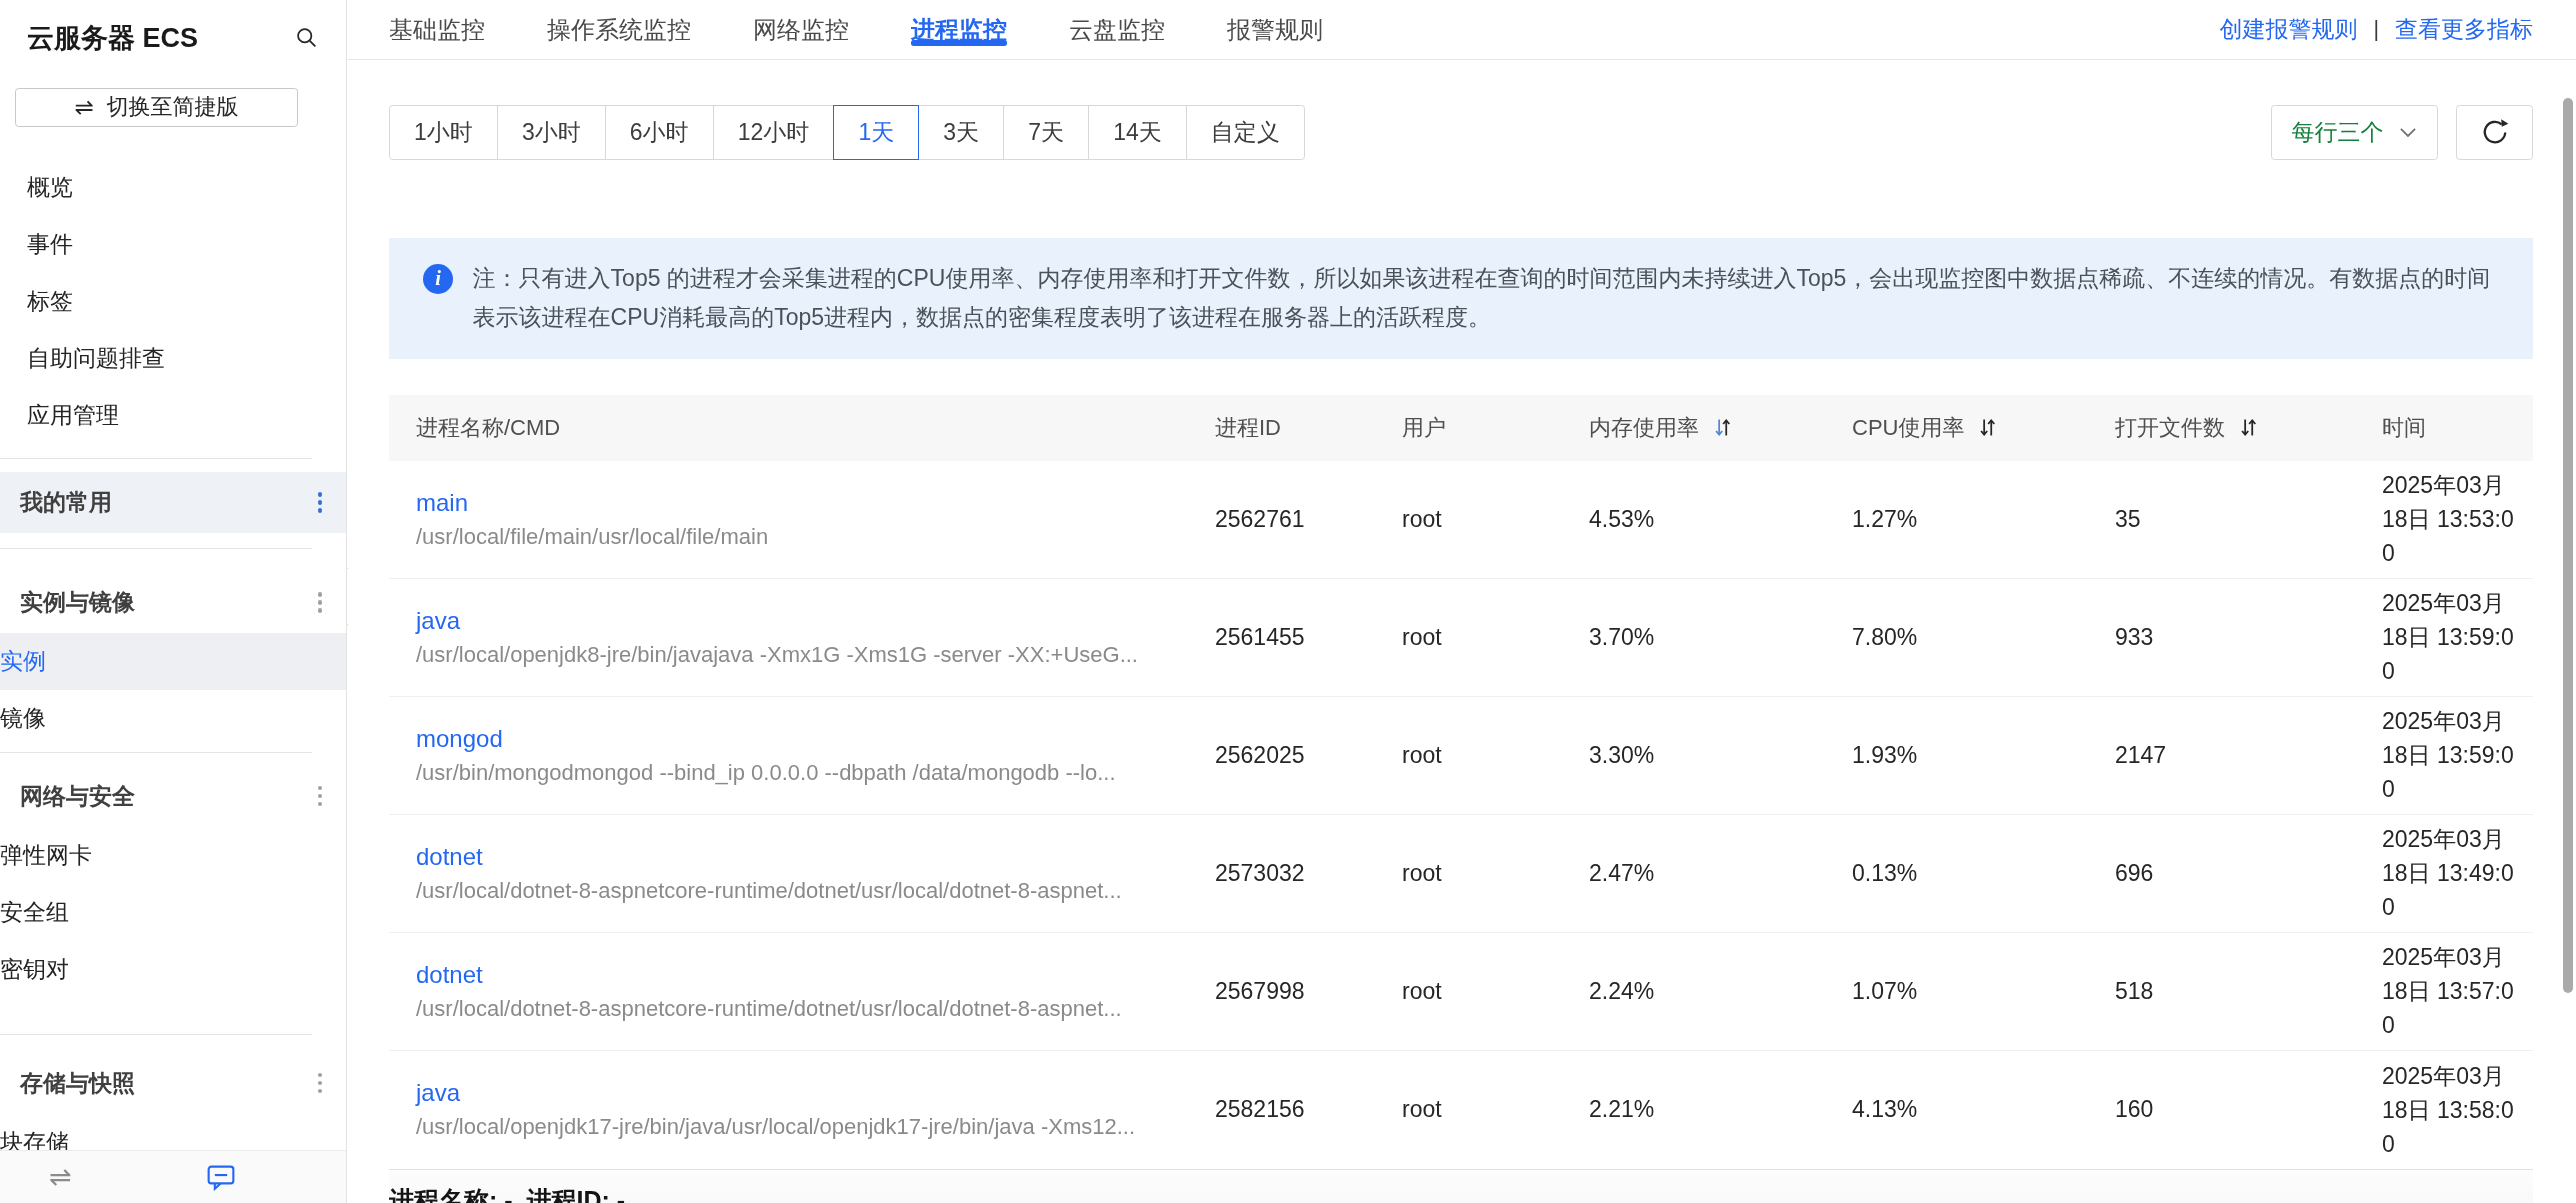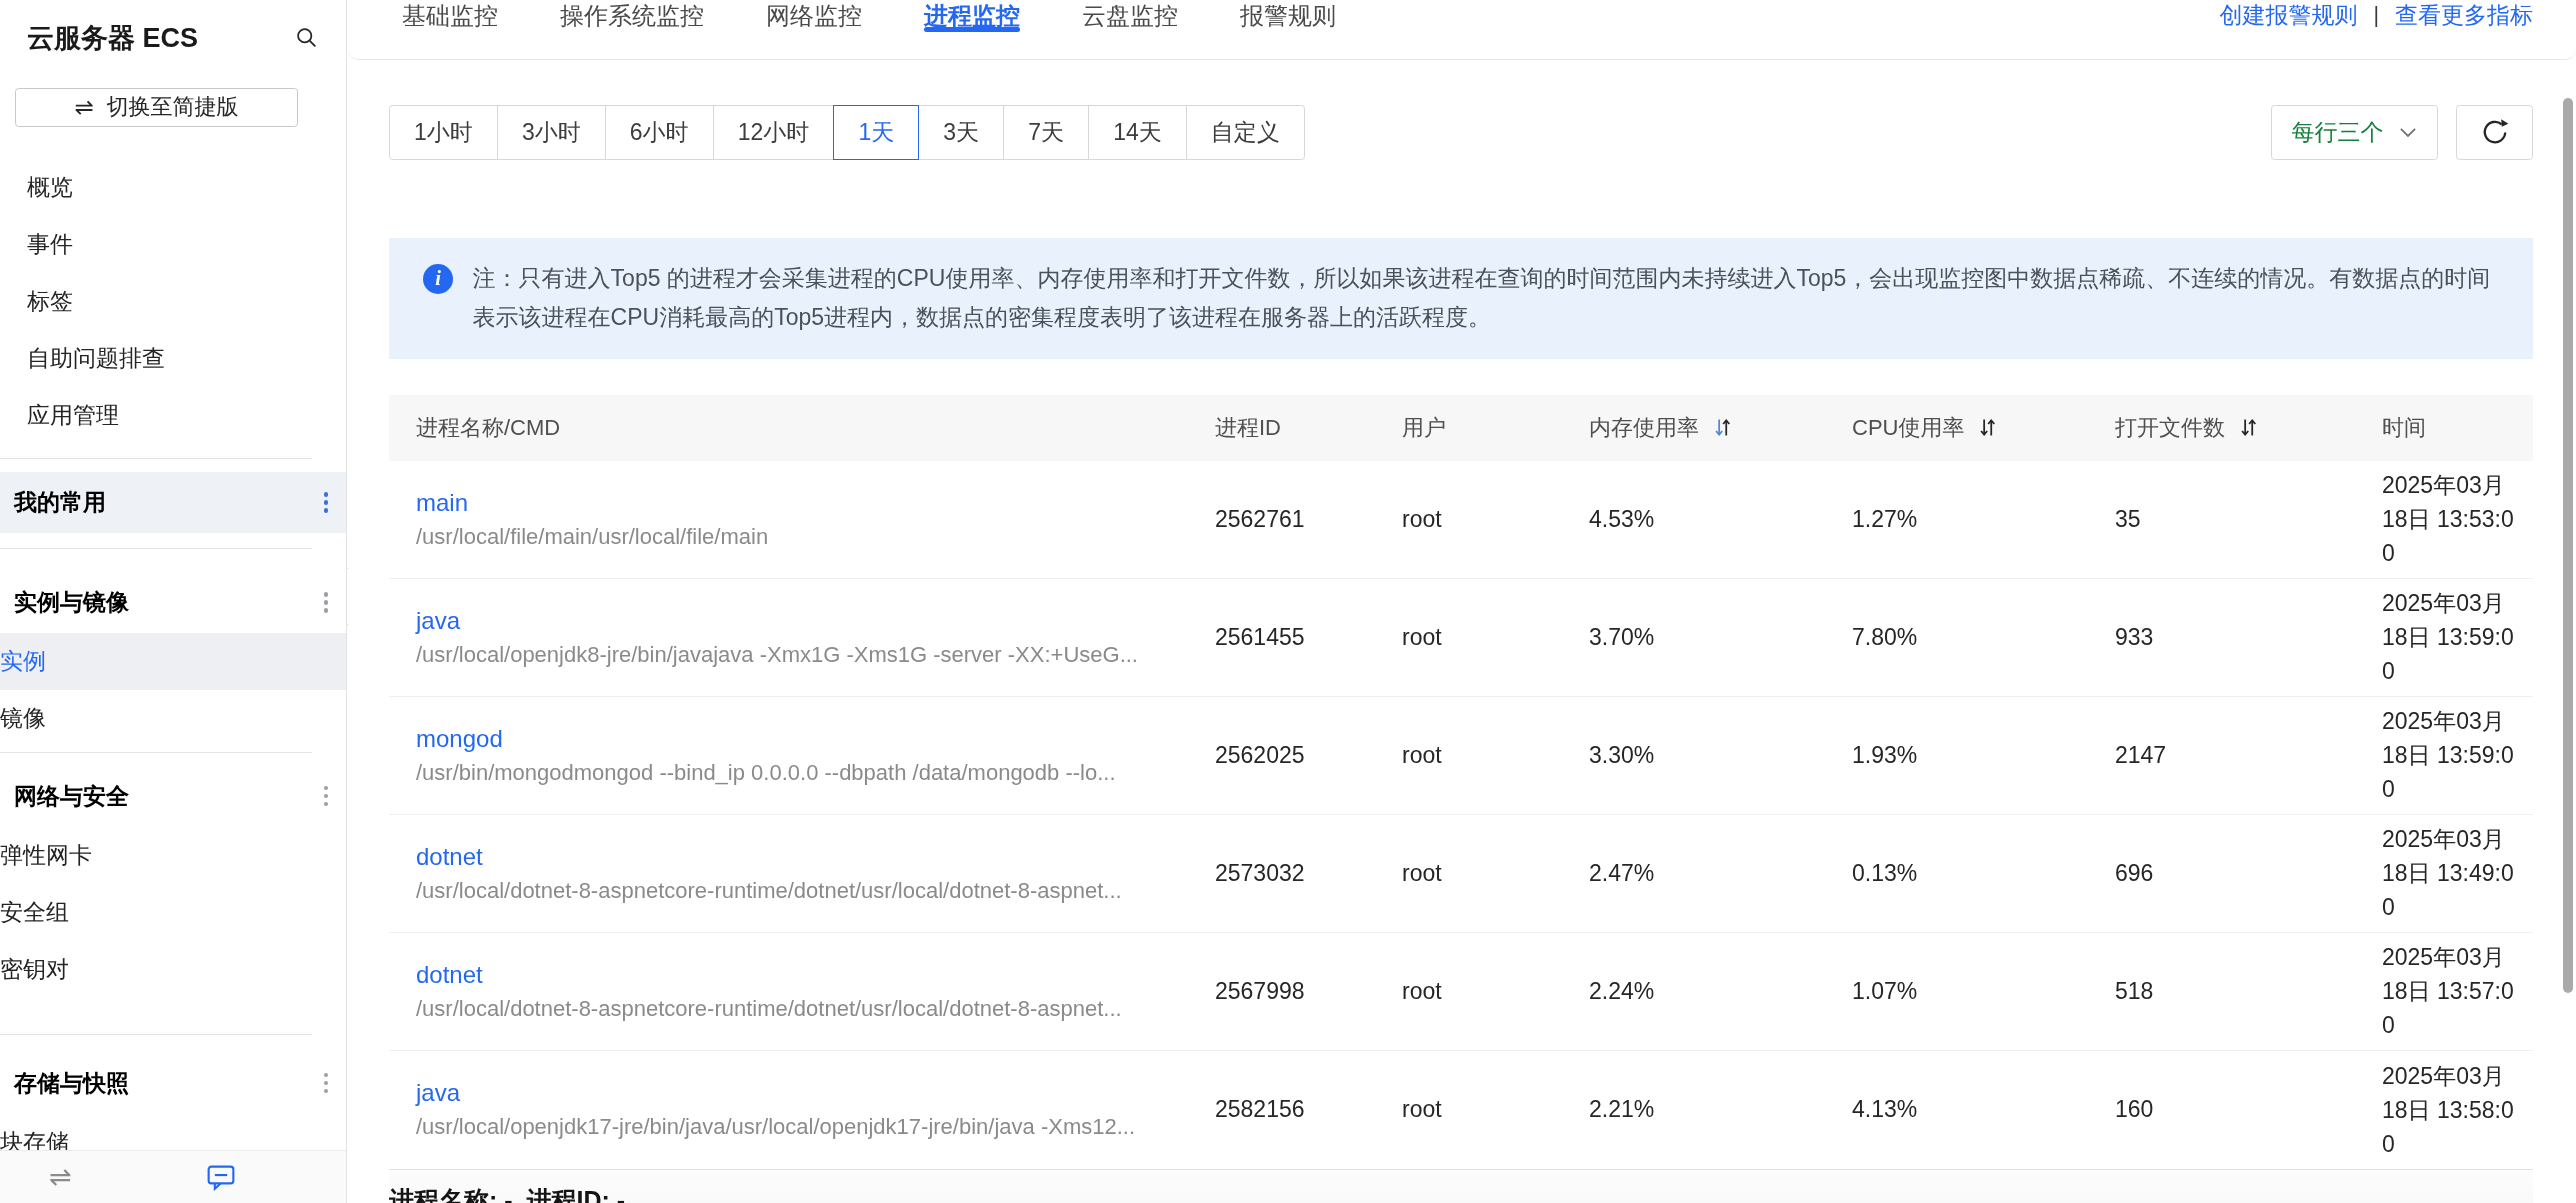--- a/index.html
+++ b/index.html
@@ -45,7 +45,7 @@
   
   .main { position:absolute; left:348px; top:0; right:0; bottom:0; background:#fff; }
   .tabbar { height:60px; border-bottom:0.9px solid #e7e7e7; display:flex;
-    align-items:flex-start; padding:0 43px 0 54px;border-radius:10px; }
+    align-items:center; padding:0 43px 0 41px; }
   .tab { display:flex; align-items:center; margin-right:62px; font-size:24px;
     color:#4a4a4a; cursor:pointer; position:relative; }
   .tab.active { color:#2468f2; font-weight:bold; }

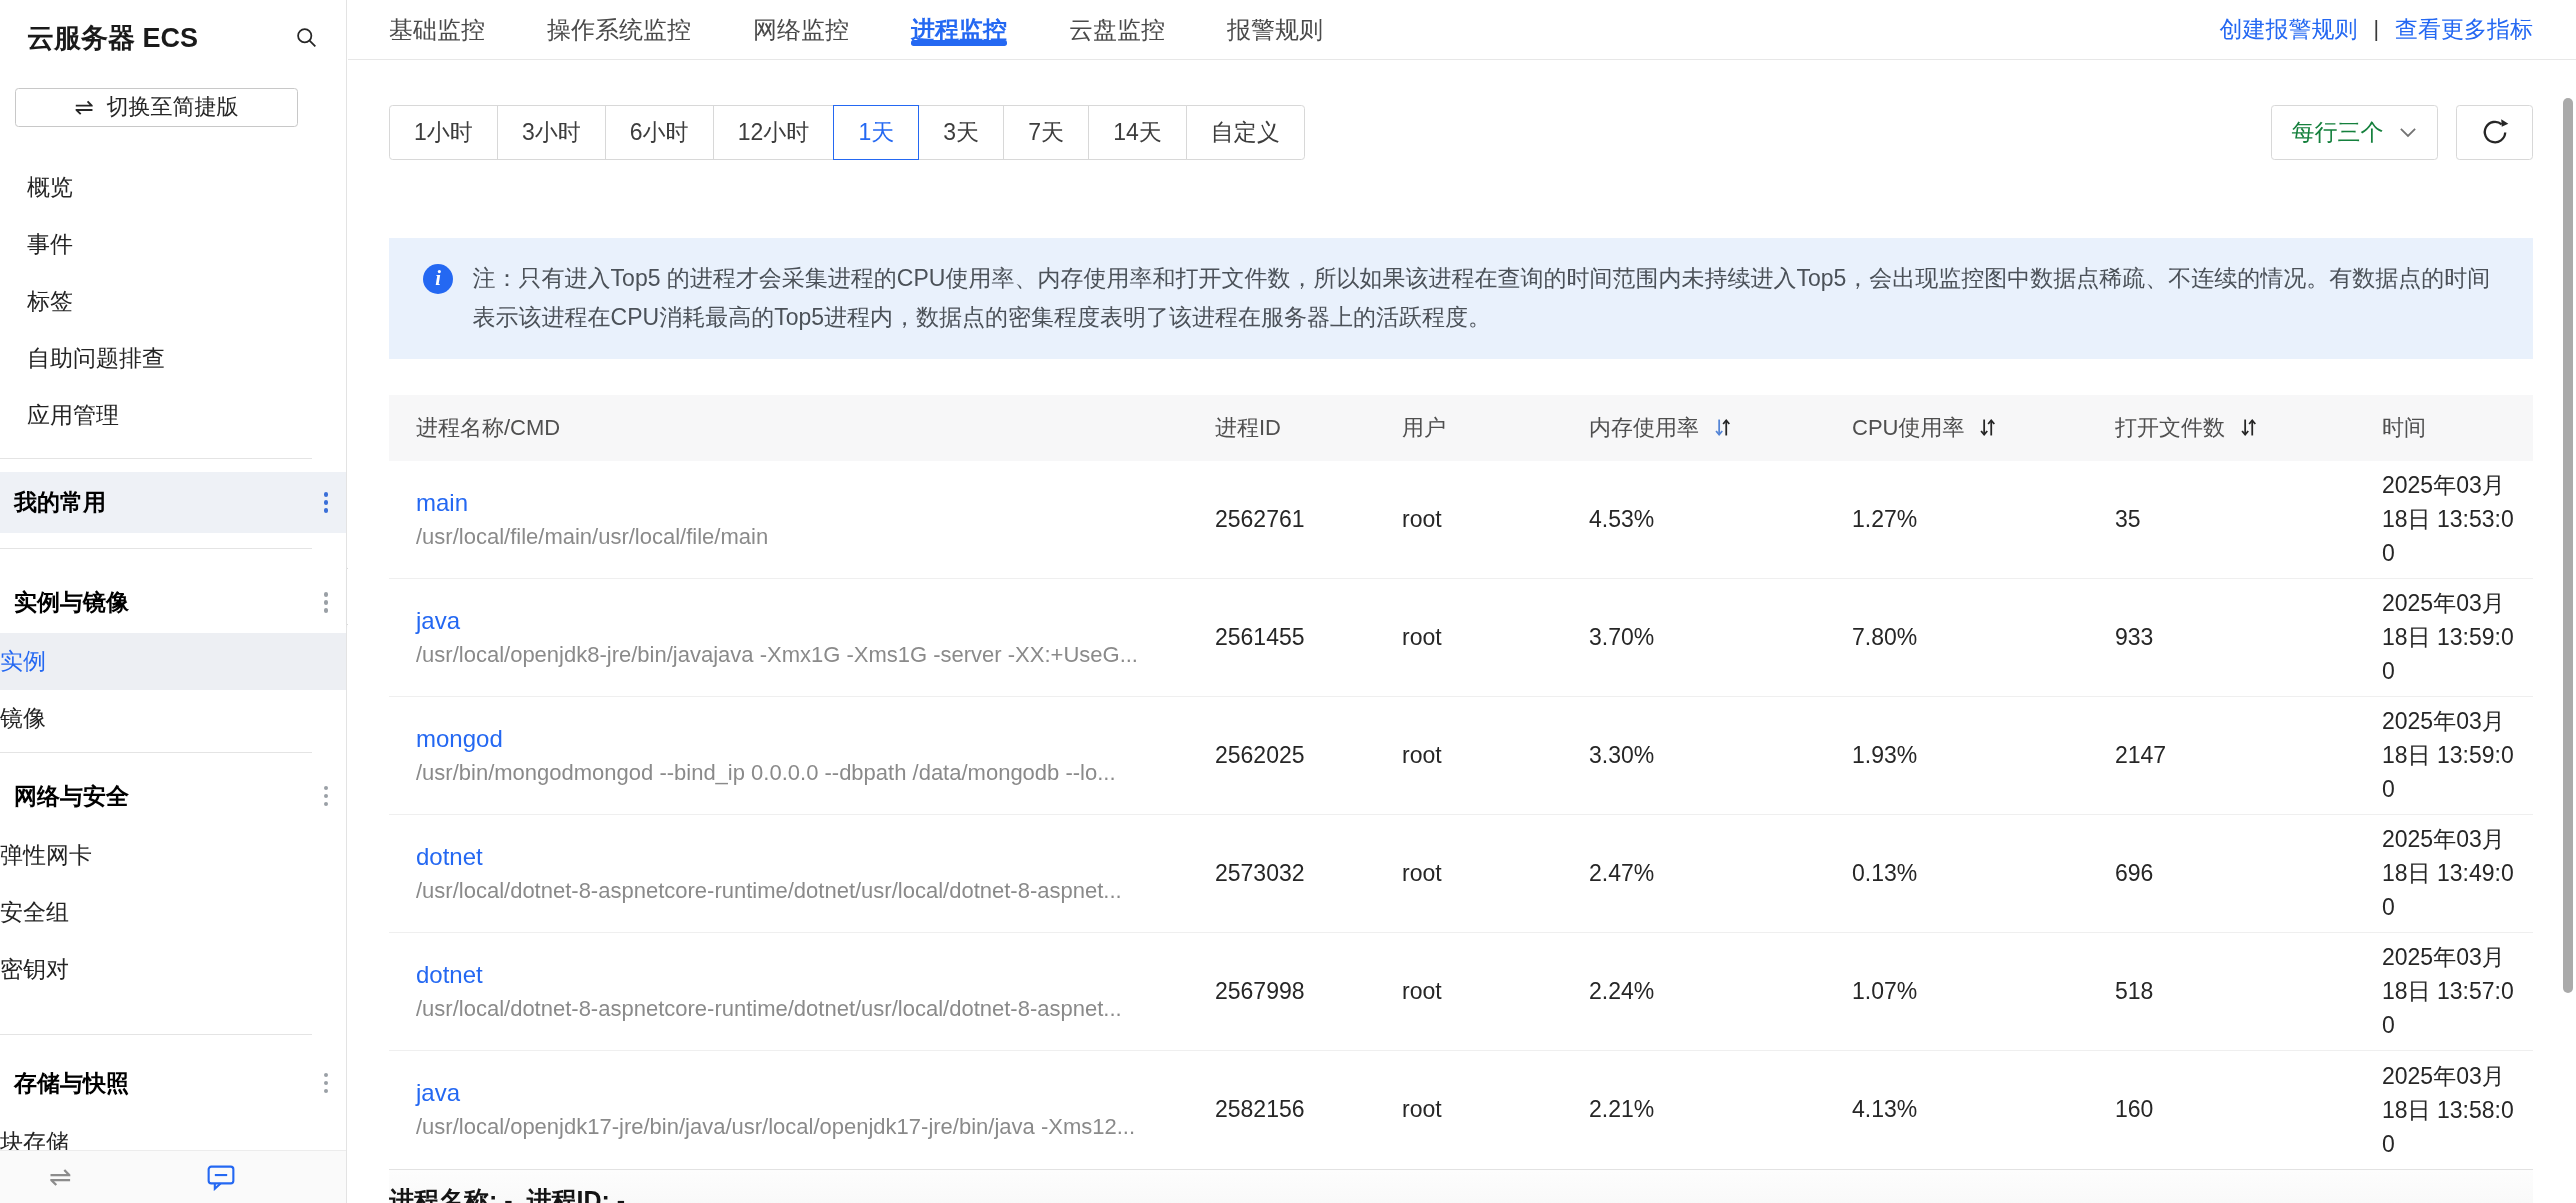--- a/index.html
+++ b/index.html
@@ -20,8 +20,8 @@
   .sb-item { height:57px; display:flex; align-items:center; padding-left:27px;
     font-size:23px; color:#242424; cursor:pointer; }
   .sb-divider { height:0.9px; background:#e4e4e4; margin-right:34px; }
-  .sb-section { height:61px; display:flex; align-items:center; padding:0 14px;
-    font-size:23px; font-weight:bold; color:#000000; }
+  .sb-section { height:61px; display:flex; align-items:center; padding:0 20px;
+    font-size:23px; font-weight:bold; color:#404040; }
   .sb-section .lbl { flex:1; }
   .fav-row { background:#eef1f6; margin:13.4px 0 15px 0; }
   .kebab { display:flex; flex-direction:column; gap:3.6px; padding:5.3px 3.6px; cursor:pointer; }

